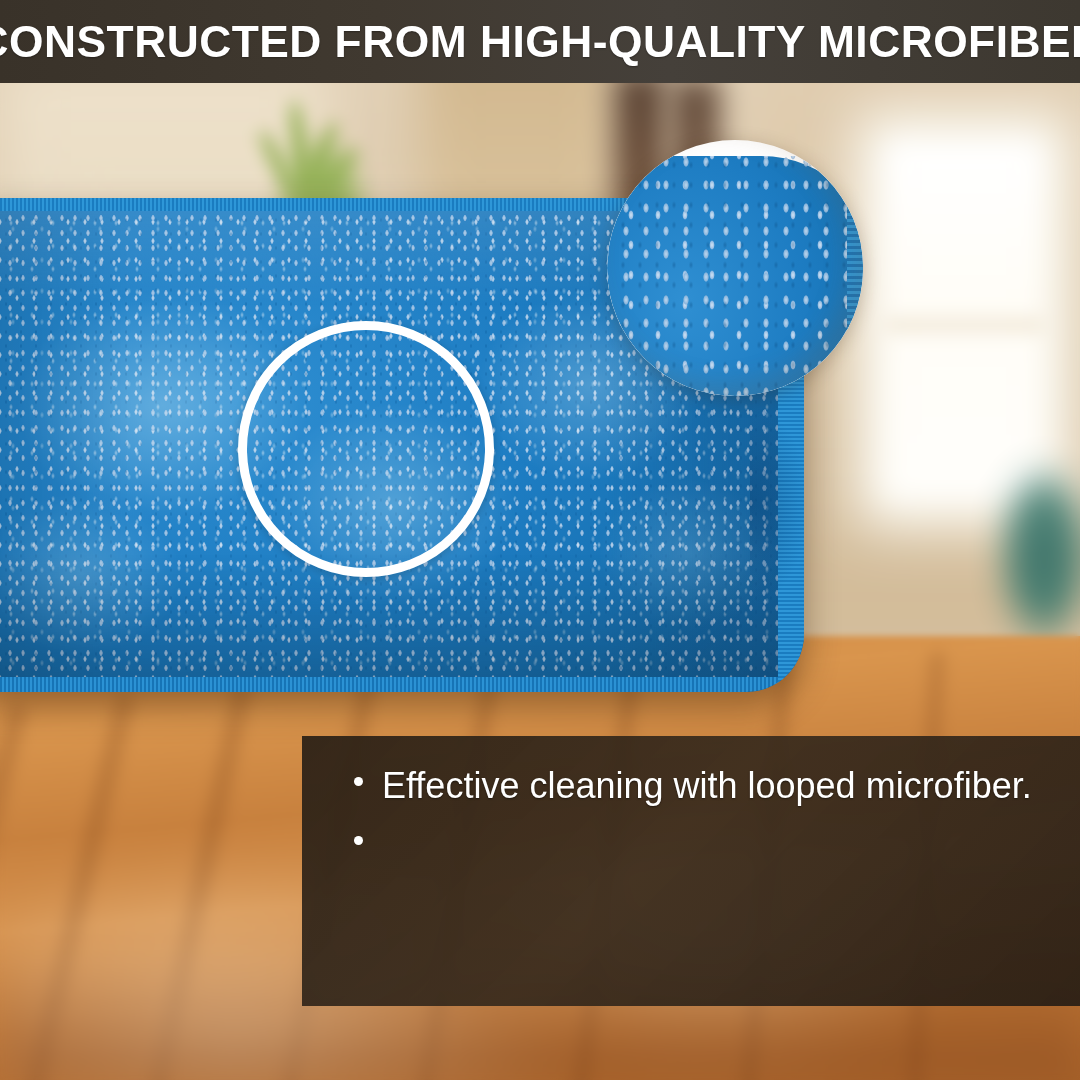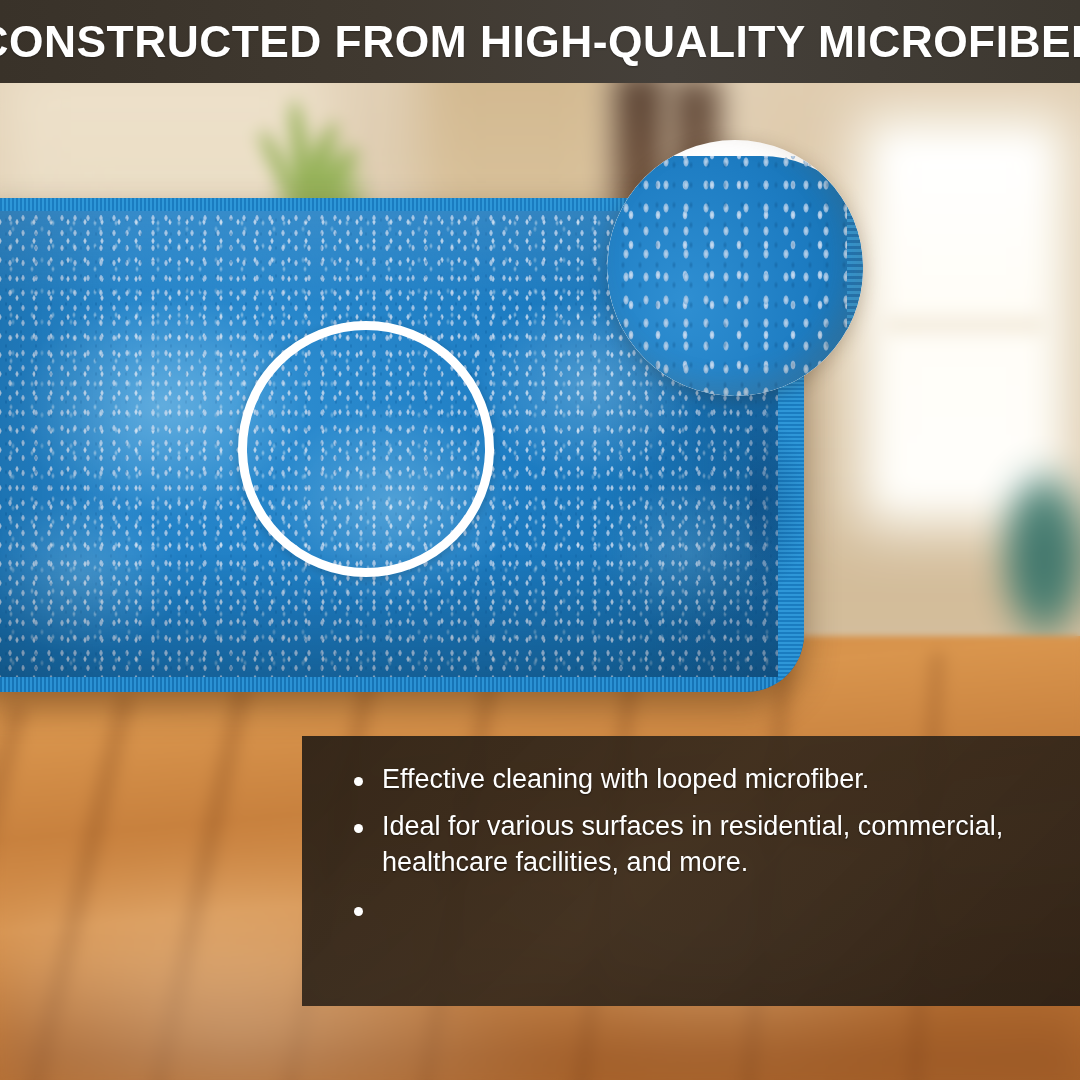--- a/index.html
+++ b/index.html
@@ -144,7 +144,7 @@
       background:linear-gradient(135deg,rgba(42,32,22,.93) 0%,rgba(52,40,28,.90) 45%,rgba(40,30,21,.93) 100%);
       box-sizing:border-box;padding:26px 30px 20px 52px;}
   .bullets ul{list-style:none;margin:0;padding:0;}
-  .bullets li{position:relative;color:#fff;font-size:27px;line-height:1.33;
+  .bullets li{position:relative;color:#fff;font-size:36px;line-height:1.33;
       margin-bottom:11px;padding-left:28px;
       font-family:"Liberation Sans",sans-serif;
       text-shadow:0 1px 2px rgba(0,0,0,.5);}

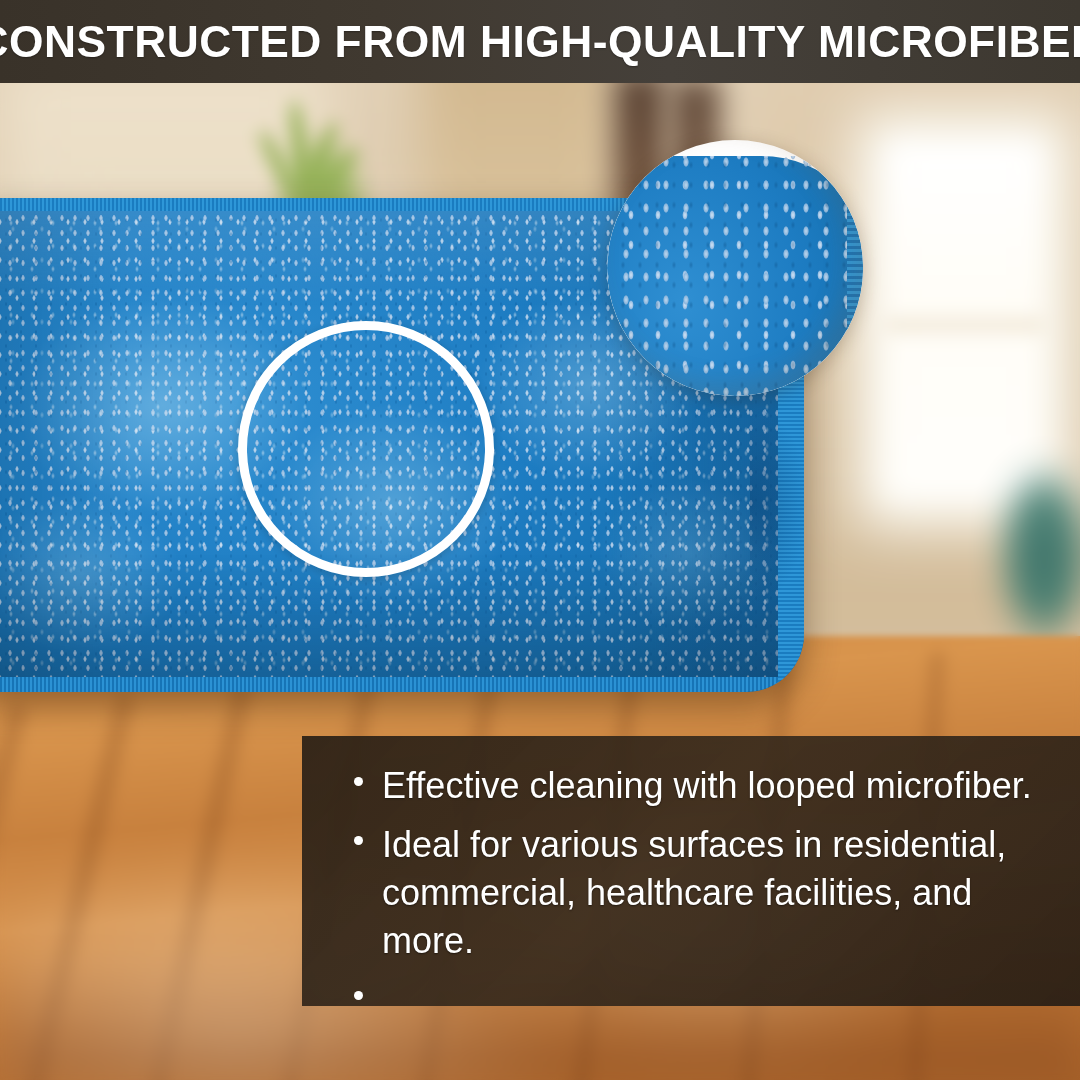--- a/index.html
+++ b/index.html
@@ -227,10 +227,6 @@
       </li>
       <li>
         <span class="dot"></span>
-        <span>Ideal for various surfaces in residential, commercial, healthcare facilities, and more.</span>
-      </li>
-      <li>
-        <span class="dot"></span>
       </li>
     </ul>
   </div>

